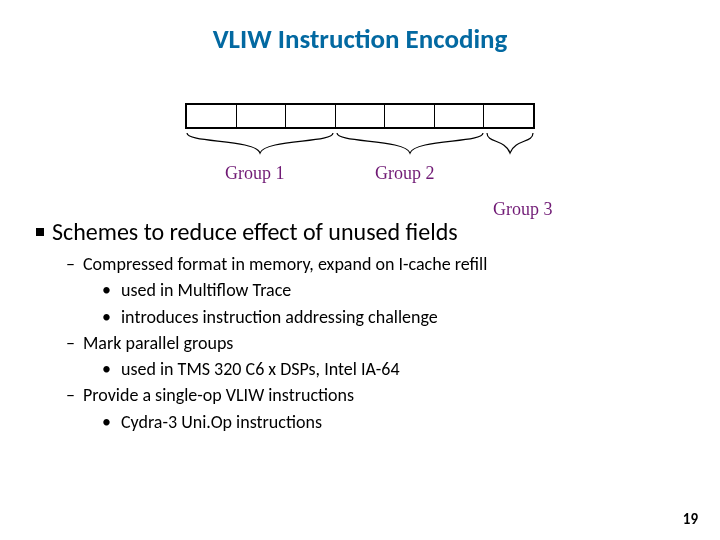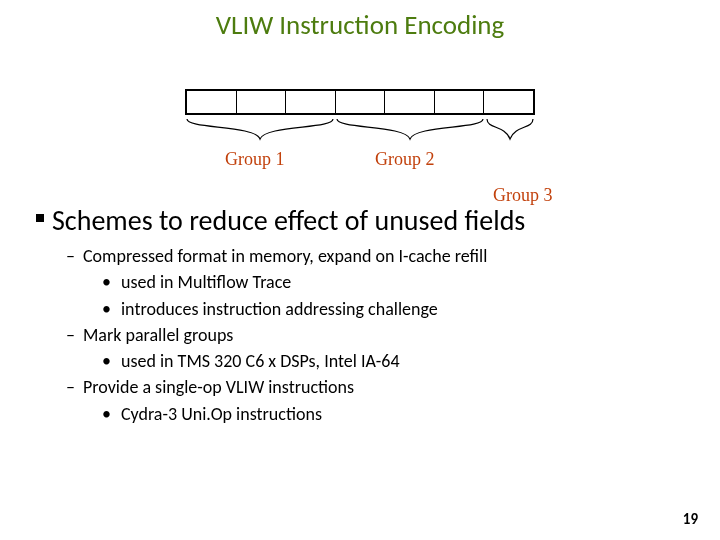--- a/index.html
+++ b/index.html
@@ -13,10 +13,10 @@
   }
   .title {
     text-align: center;
-    font-weight: 400;
+    font-weight: 700;
     font-size: 27px;
-    color: #4d7c0f;
-    margin-top: 8px;
+    color: #0369a1;
+    margin-top: 22px;
   }
   .diagram {
     margin: 48px auto 0;

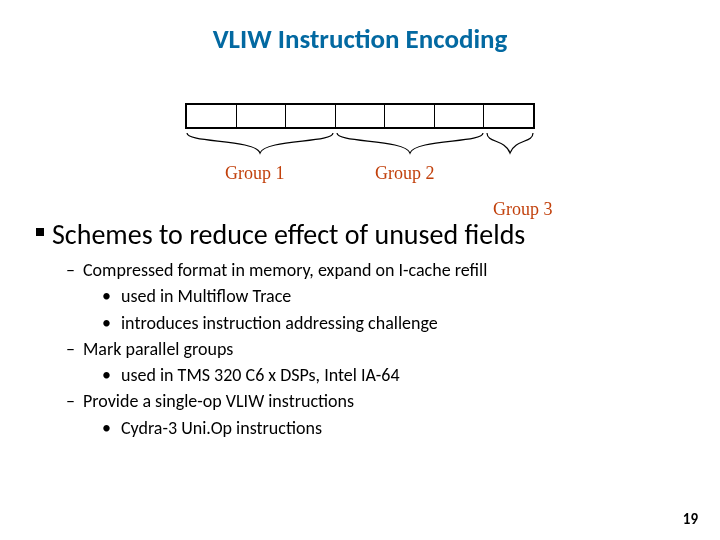--- a/index.html
+++ b/index.html
@@ -51,7 +51,7 @@
     margin-top: 4px;
     font-family: Georgia, "Times New Roman", serif;
     font-size: 18px;
-    color: #c2410c;
+    color: #701a75;
   }
   .labels span { position: absolute; white-space: nowrap; }
   .content {

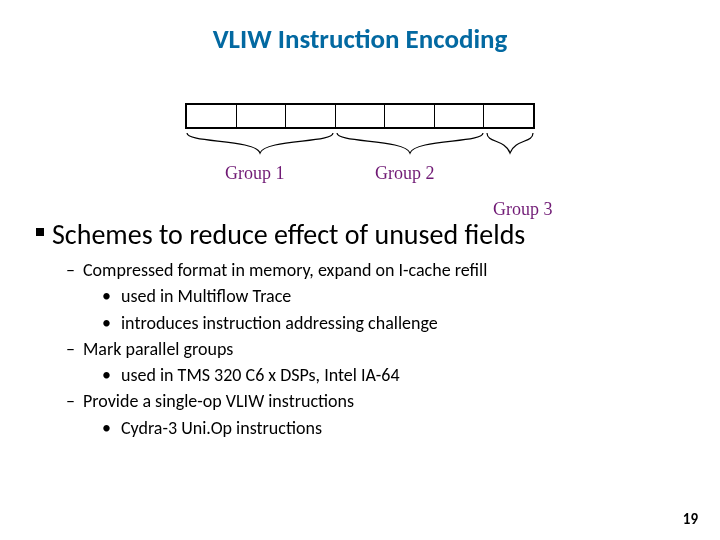--- a/index.html
+++ b/index.html
@@ -59,7 +59,7 @@
     color: #000;
   }
   .scheme-header {
-    font-size: 28px;
+    font-size: 24px;
     font-weight: 400;
     display: flex;
     align-items: flex-start;

